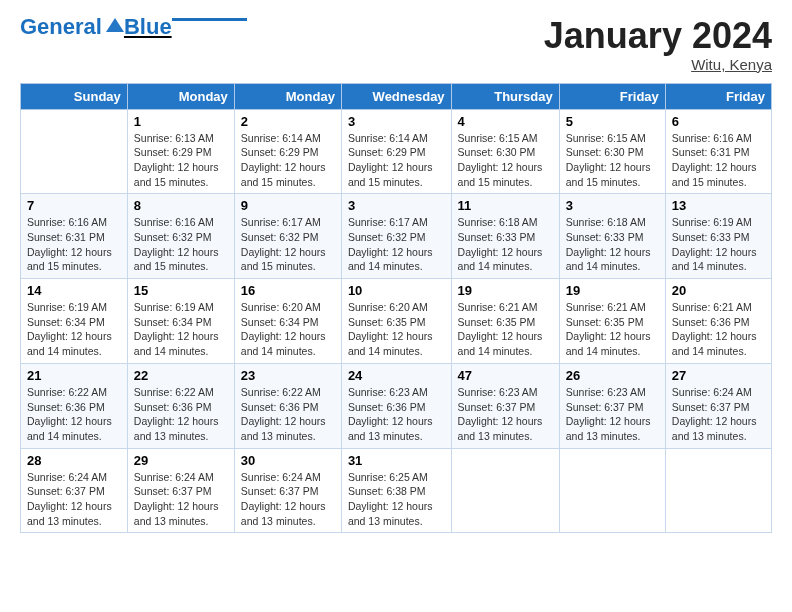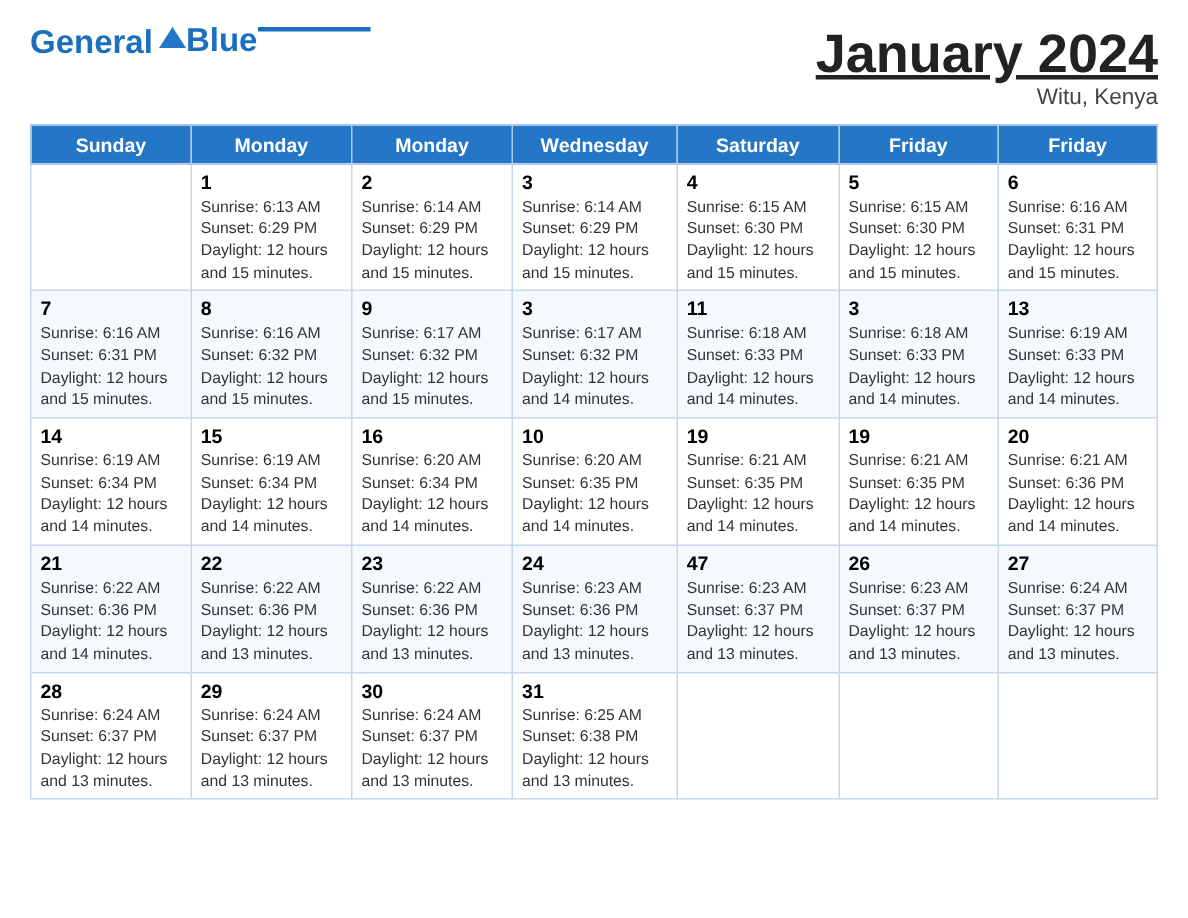--- a/index.html
+++ b/index.html
@@ -97,7 +97,7 @@
           </svg>
         </span>
       </div>
-      <div style="display:flex;align-items:center;gap:0;">
+      <div style="display:flex;align-items:center;gap:0;text-decoration:underline;">
         <span style="font-size:22px;font-weight:bold;color:#1a6fbf;line-height:1;">Blue</span>
       </div>
       <div style="width:75px;height:3px;background:#1a6fbf;margin-top:2px;"></div>

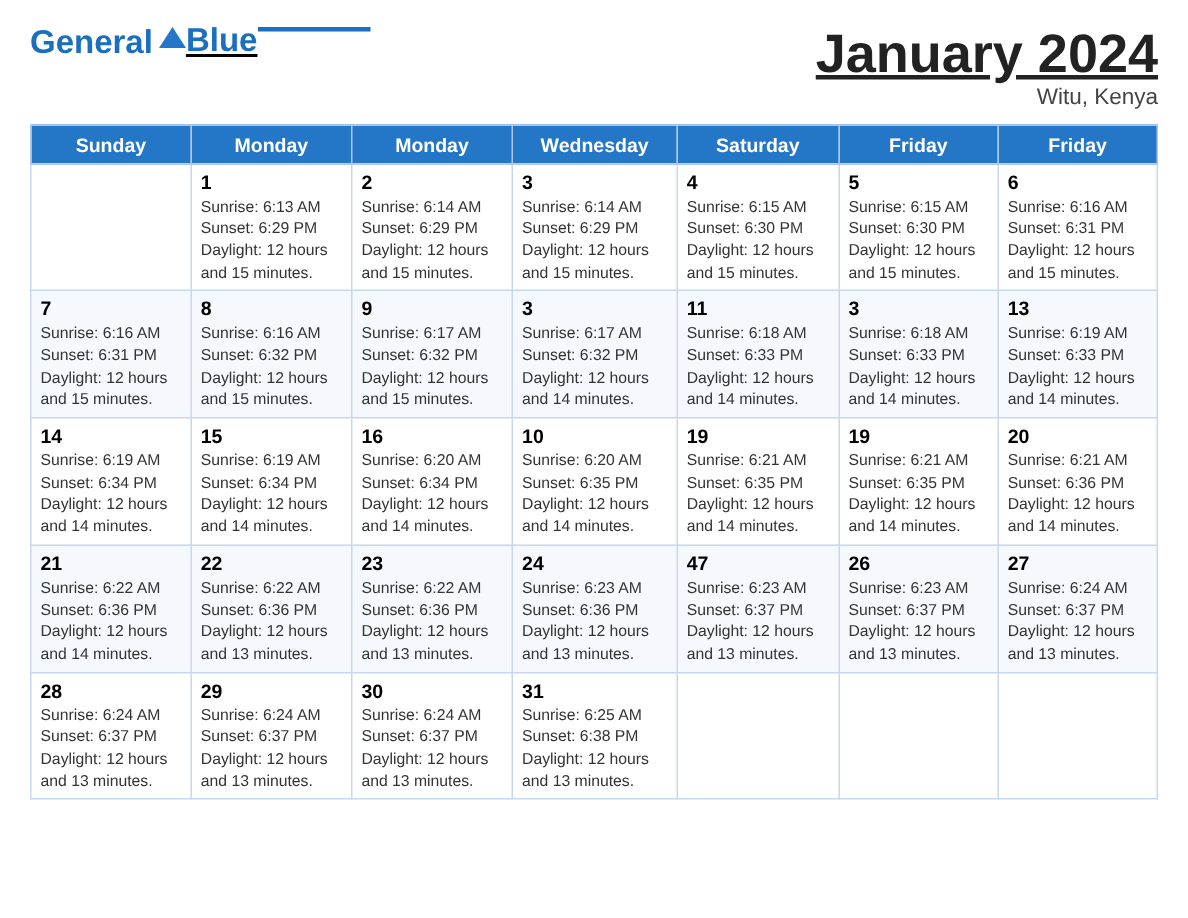--- a/index.html
+++ b/index.html
@@ -35,7 +35,6 @@
       font-weight: bold;
       color: #222;
       line-height: 1.1;
-      text-decoration: underline;
     }
     .location {
       font-size: 15px;

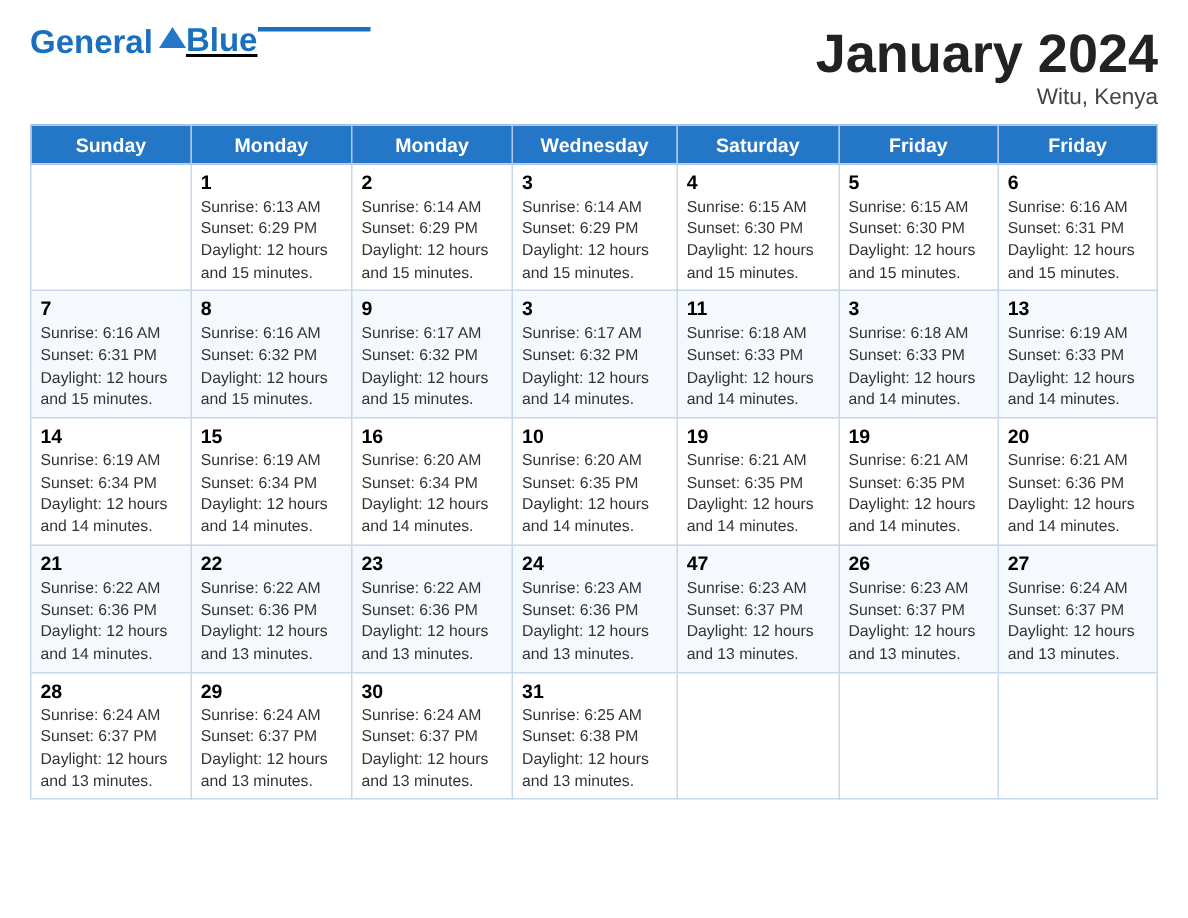--- a/index.html
+++ b/index.html
@@ -39,6 +39,7 @@
     .location {
       font-size: 15px;
       color: #444;
+      text-decoration: underline;
     }
     .calendar-table {
       width: 100%;

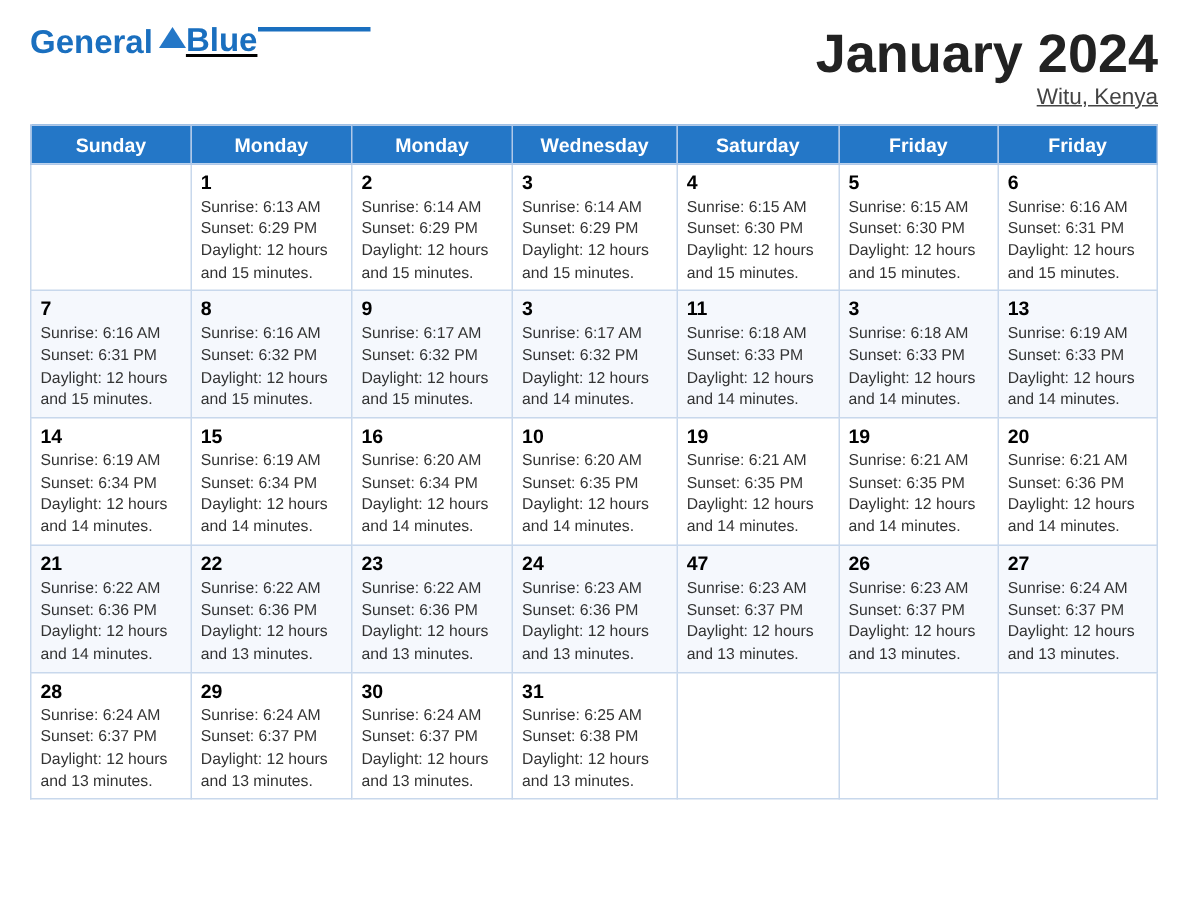--- a/index.html
+++ b/index.html
@@ -49,7 +49,7 @@
     .calendar-table th {
       background: #2477c7;
       color: #fff;
-      text-align: center;
+      text-align: right;
       padding: 5px 6px;
       font-size: 13px;
       font-weight: bold;

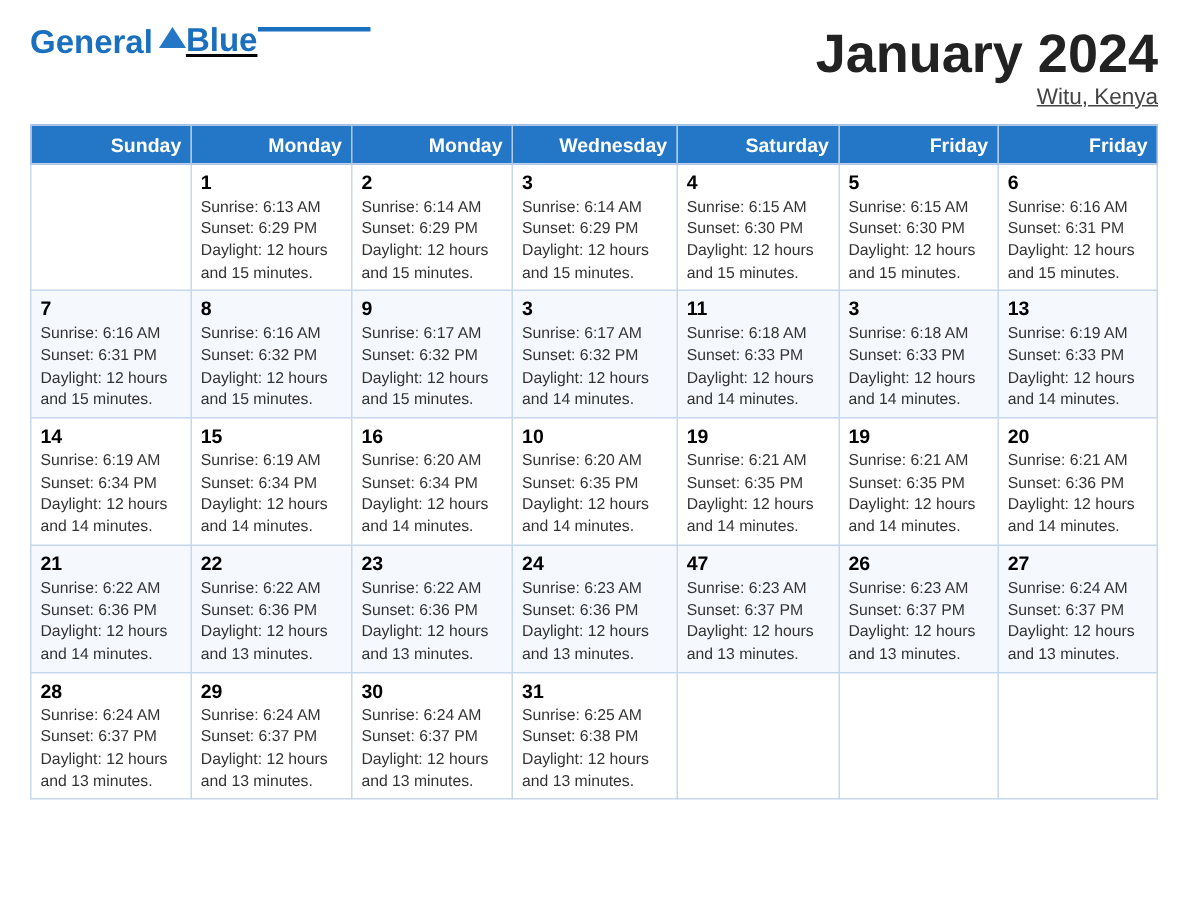--- a/index.html
+++ b/index.html
@@ -116,7 +116,7 @@
           <th>Monday</th>
           <th>Monday</th>
           <th>Wednesday</th>
-          <th>Saturday</th>
+          <th>Thursday</th>
           <th>Friday</th>
           <th>Friday</th>
         </tr>

